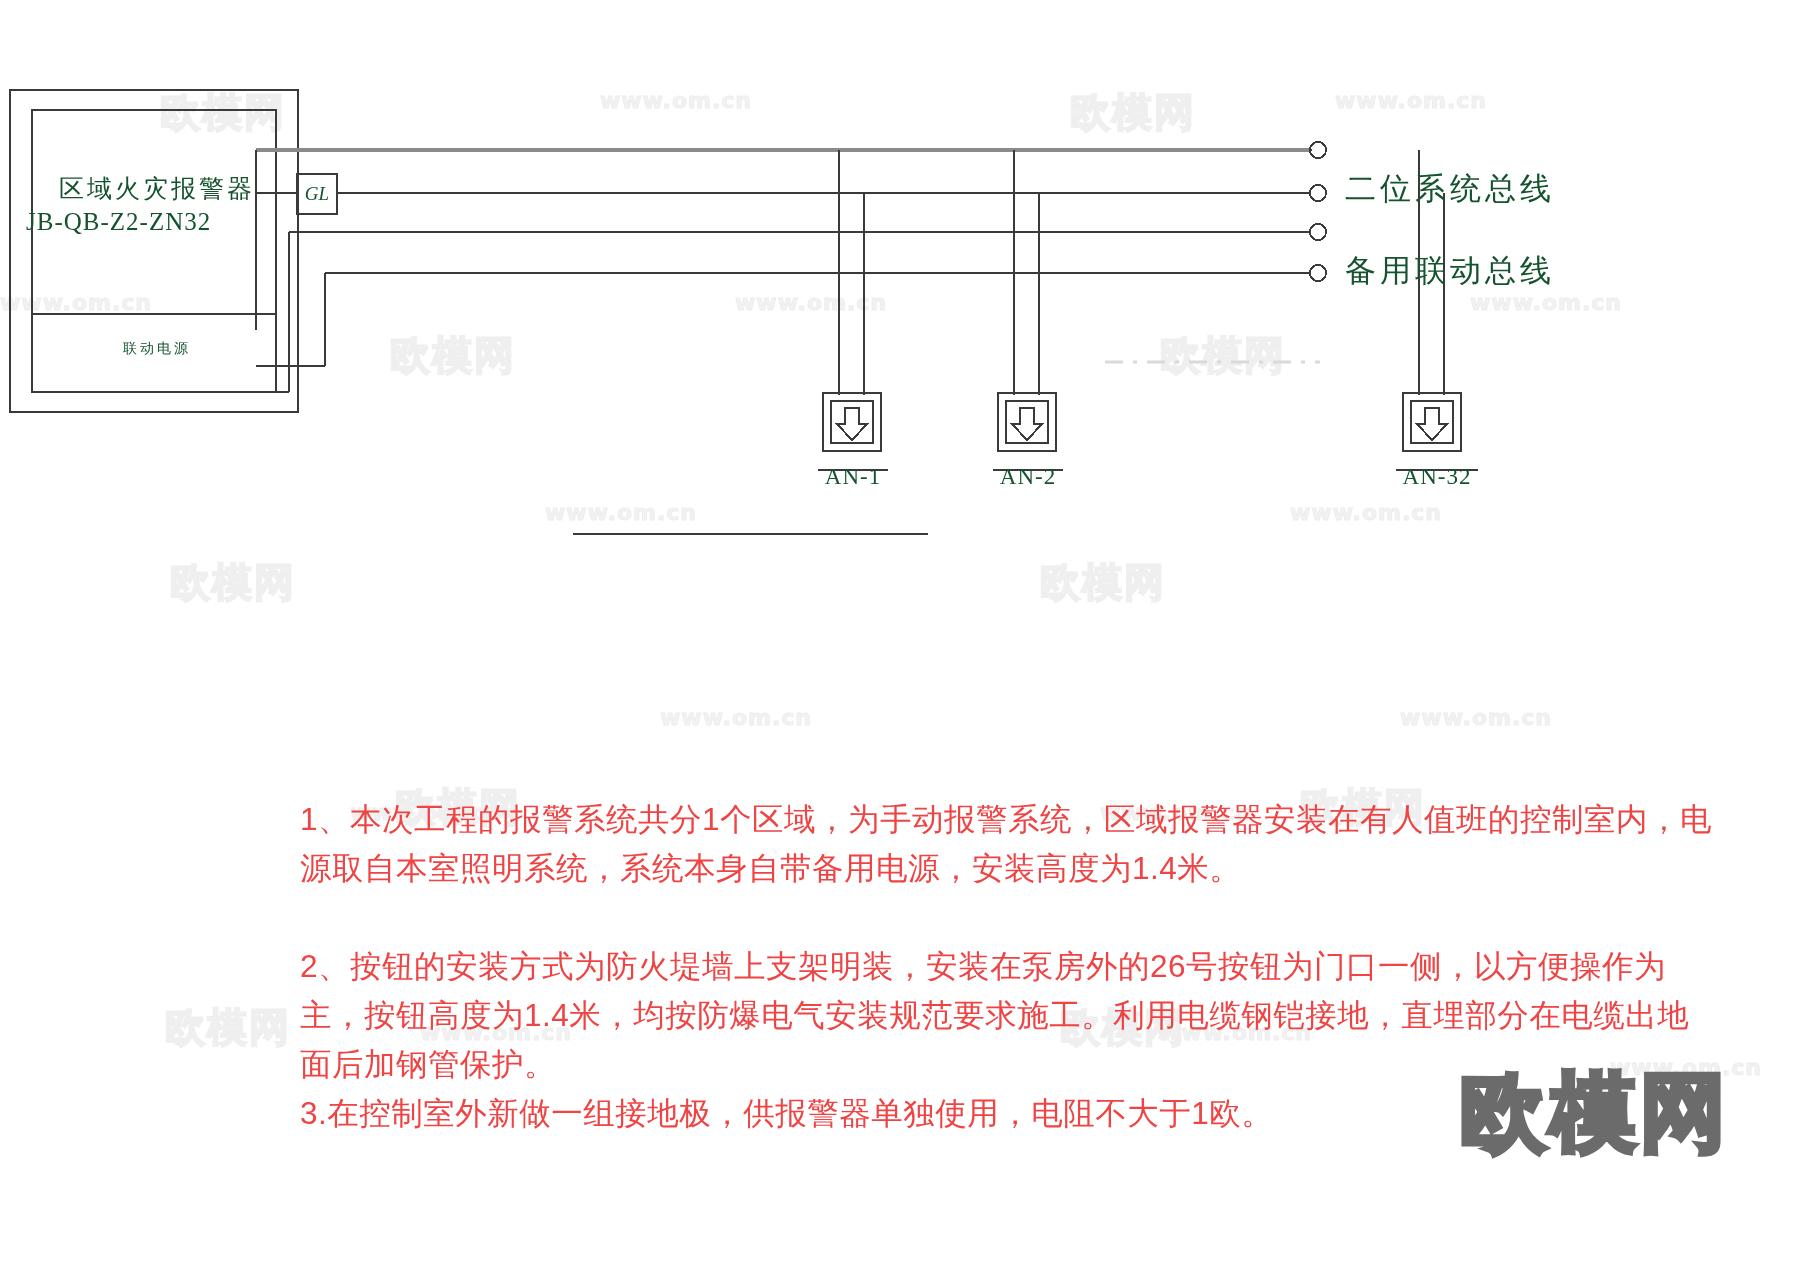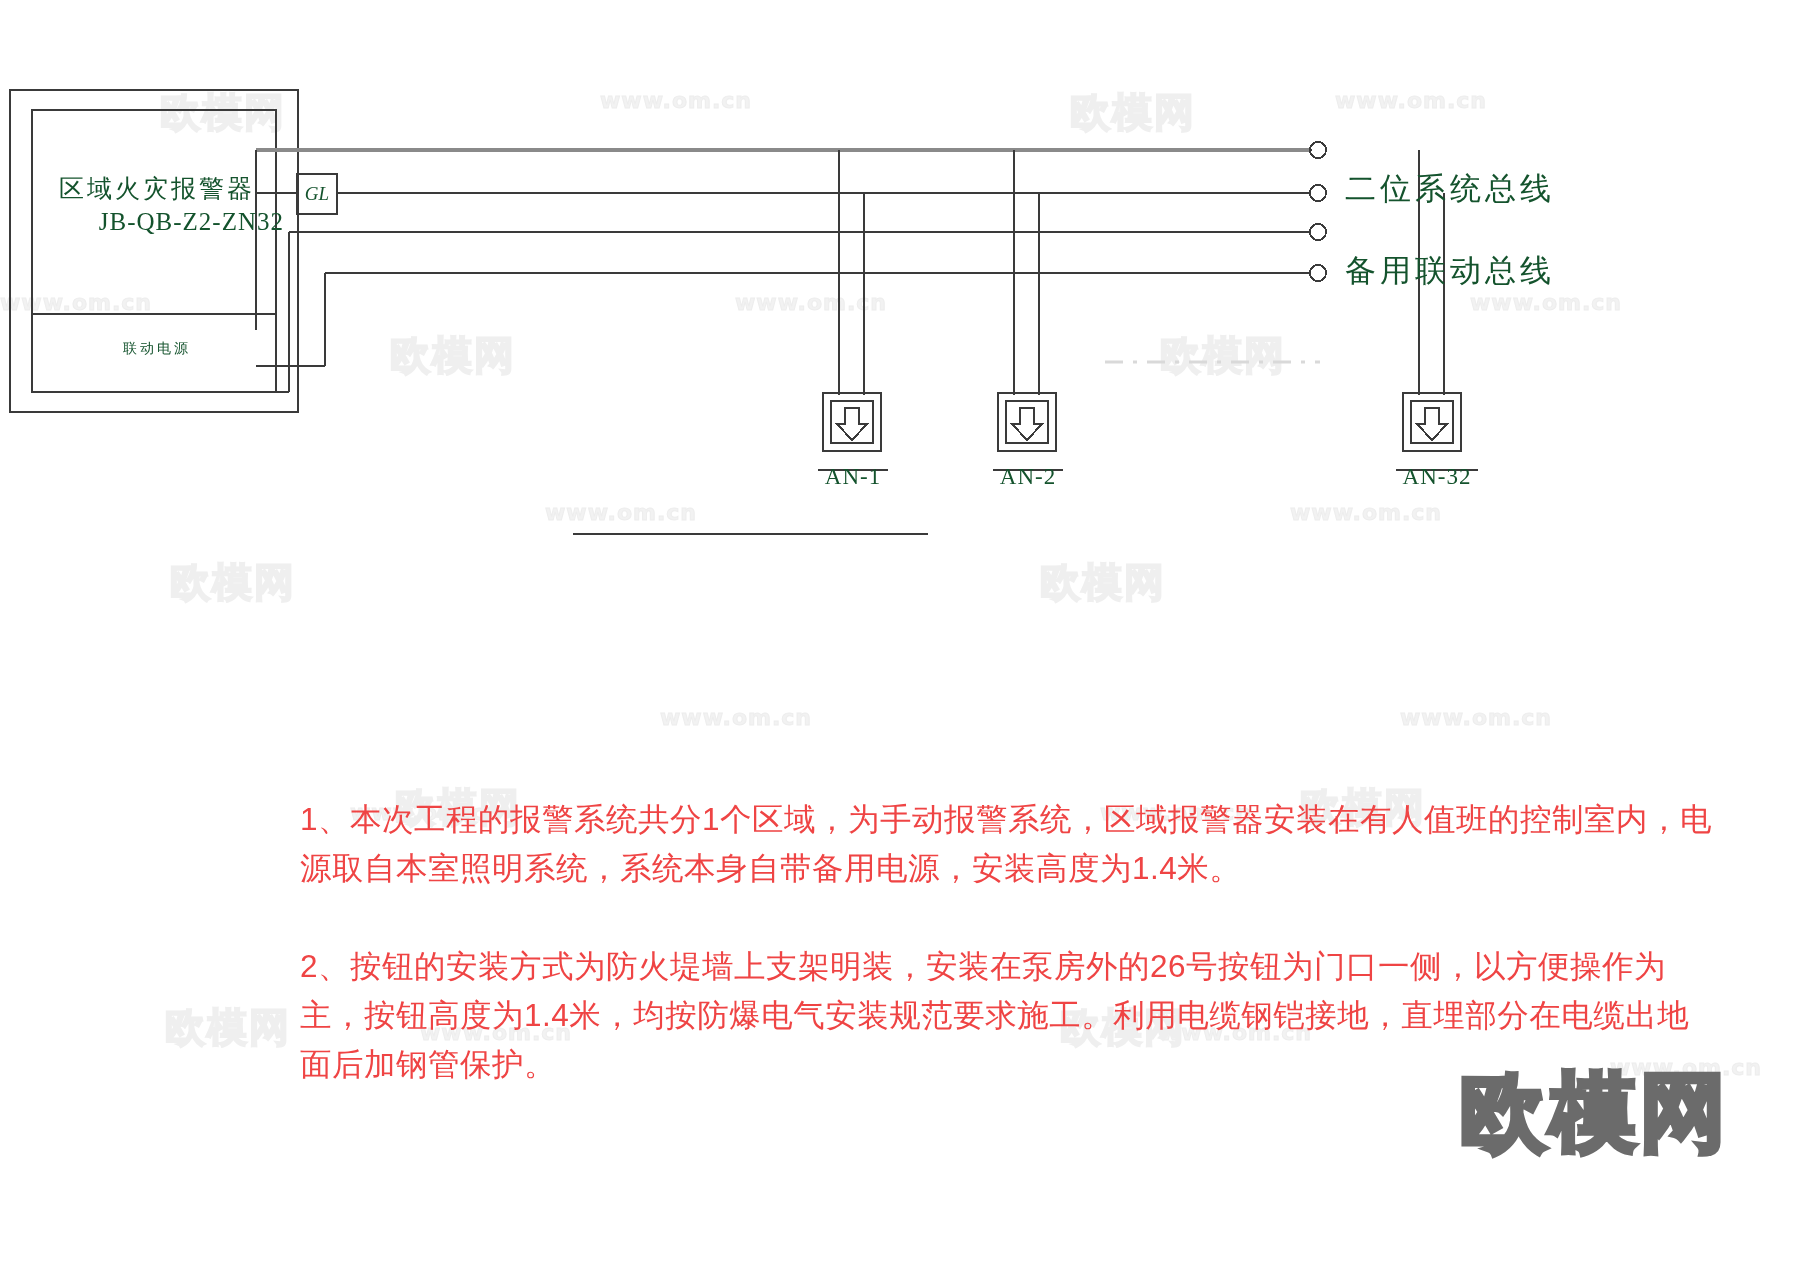--- a/index.html
+++ b/index.html
@@ -214,7 +214,7 @@
 
   <div class="lbl cjk panel-title-cn" style="left:42px; top:172px; width:230px; text-align:center;">区域火灾报警器</div>
 
-  <div class="lbl panel-title-en" style="left:54px; top:208px; width:230px; text-align:right;">JB-QB-Z2-ZN32</div>
+  <div class="lbl panel-title-en" style="left:26px; top:208px; width:230px; text-align:left;">JB-QB-Z2-ZN32</div>
 
   <div class="lbl cjk panel-sub-cn" style="left:42px; top:340px; width:230px; text-align:center;">联动电源</div>
 

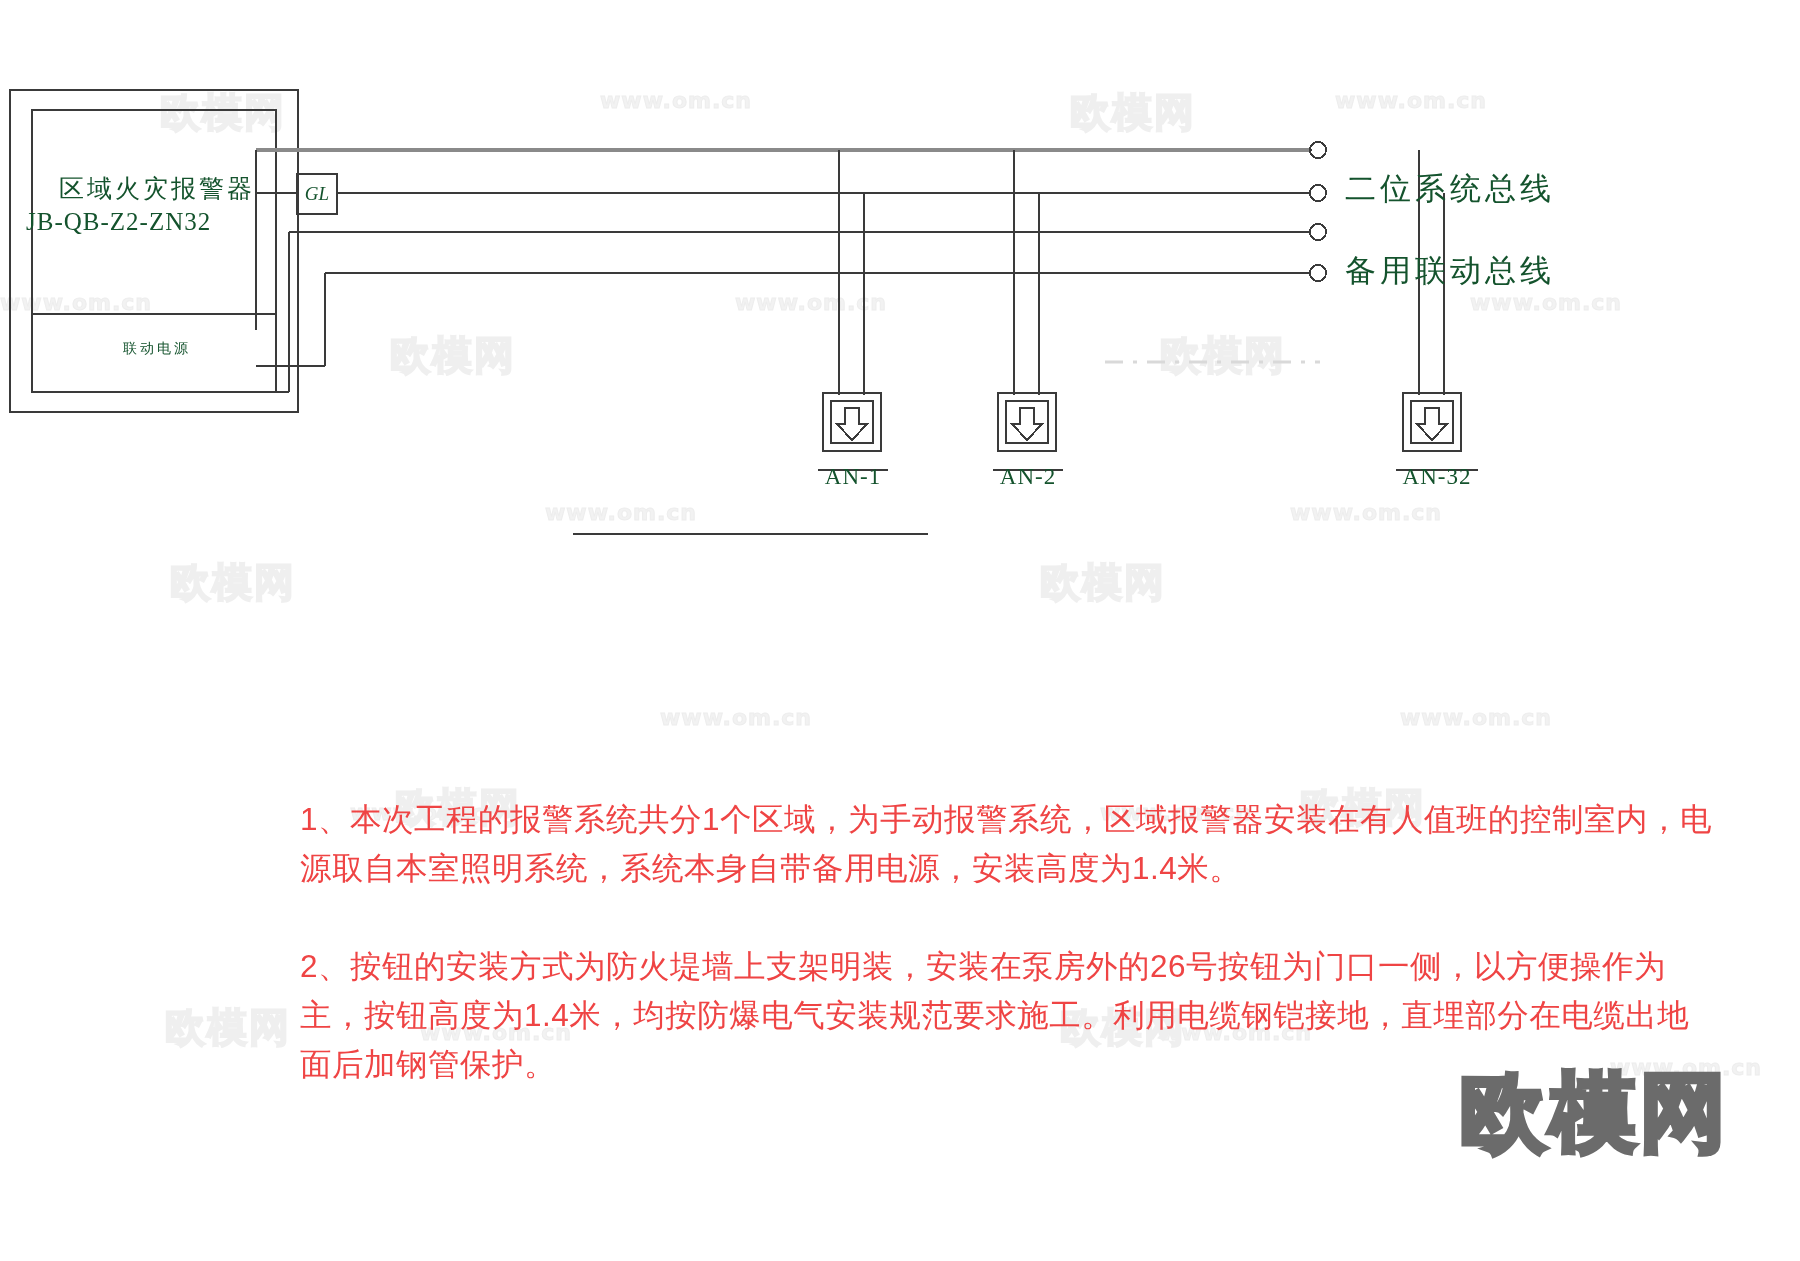--- a/index.html
+++ b/index.html
@@ -236,6 +236,7 @@
 
   <div class="notes-body" style="left:300px; top:942px;">2、按钮的安装方式为防火堤墙上支架明装，安装在泵房外的26号按钮为门口一侧，以方便操作为主，按钮高度为1.4米，均按防爆电气安装规范要求施工。利用电缆钢铠接地，直埋部分在电缆出地面后加钢管保护。</div>
 
+  <div class="notes-body" style="left:300px; top:1089px;">3.在控制室外新做一组接地极，供报警器单独使用，电阻不大于1欧。</div>
 
   <div class="wm-logo" style="left:1460px; top:1055px;">欧模网</div>
 

